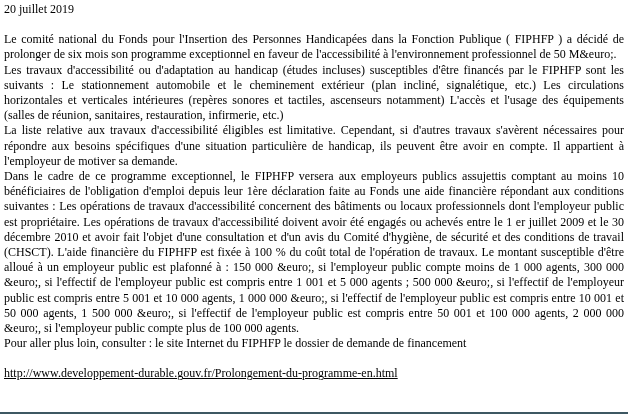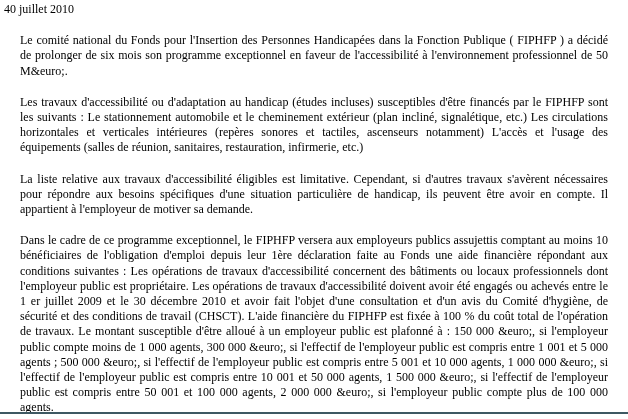--- a/index.html
+++ b/index.html
@@ -55,7 +55,7 @@
 <body>
 
 <div class="doc">
-  <p class="date">40 juillet 2010</p>
+  <p class="date">20 juillet 2019</p>
 
   <p class="body-par">Le comité national du Fonds pour l'Insertion des Personnes Handicapées dans la Fonction Publique ( FIPHFP ) a décidé de prolonger de six mois son programme exceptionnel en faveur de l'accessibilité à l'environnement professionnel de 50 M&amp;euro;.</p>
   <p class="body-par">Les travaux d'accessibilité ou d'adaptation au handicap (études incluses) susceptibles d'être financés par le FIPHFP sont les suivants : Le stationnement automobile et le cheminement extérieur (plan incliné, signalétique, etc.) Les circulations horizontales et verticales intérieures (repères sonores et tactiles, ascenseurs notamment) L'accès et l'usage des équipements (salles de réunion, sanitaires, restauration, infirmerie, etc.)</p>

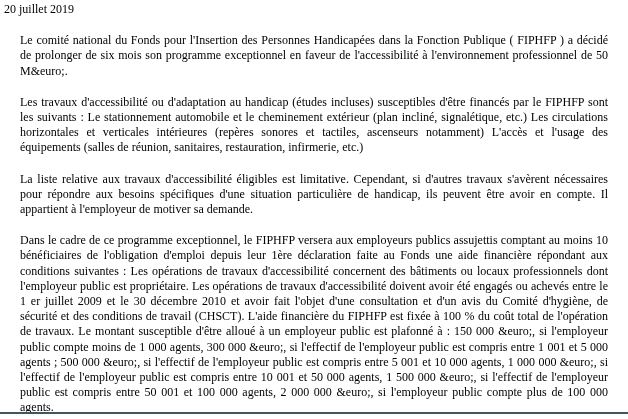--- a/index.html
+++ b/index.html
@@ -26,7 +26,7 @@
     text-align: left;
   }
   p.body-par {
-    margin: 16px;
+    margin: 0;
     text-align: justify;
     text-justify: inter-word;
   }

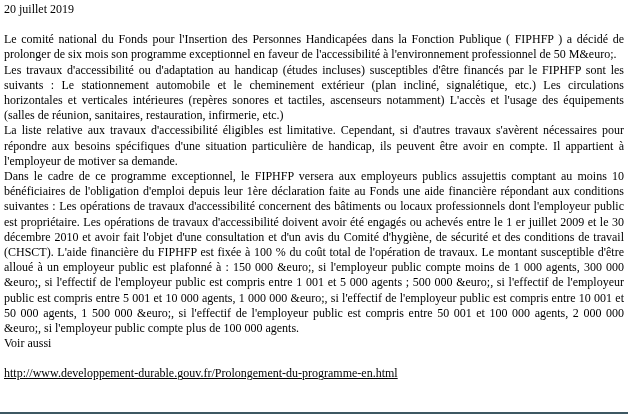--- a/index.html
+++ b/index.html
@@ -61,6 +61,7 @@
   <p class="body-par">Les travaux d'accessibilité ou d'adaptation au handicap (études incluses) susceptibles d'être financés par le FIPHFP sont les suivants : Le stationnement automobile et le cheminement extérieur (plan incliné, signalétique, etc.) Les circulations horizontales et verticales intérieures (repères sonores et tactiles, ascenseurs notamment) L'accès et l'usage des équipements (salles de réunion, sanitaires, restauration, infirmerie, etc.)</p>
   <p class="body-par">La liste relative aux travaux d'accessibilité éligibles est limitative. Cependant, si d'autres travaux s'avèrent nécessaires pour répondre aux besoins spécifiques d'une situation particulière de handicap, ils peuvent être avoir en compte. Il appartient à l'employeur de motiver sa demande.</p>
   <p class="body-par">Dans le cadre de ce programme exceptionnel, le FIPHFP versera aux employeurs publics assujettis comptant au moins 10 bénéficiaires de l'obligation d'emploi depuis leur 1ère déclaration faite au Fonds une aide financière répondant aux conditions suivantes : Les opérations de travaux d'accessibilité concernent des bâtiments ou locaux professionnels dont l'employeur public est propriétaire. Les opérations de travaux d'accessibilité doivent avoir été engagés ou achevés entre le 1 er juillet 2009 et le 30 décembre 2010 et avoir fait l'objet d'une consultation et d'un avis du Comité d'hygiène, de sécurité et des conditions de travail (CHSCT). L'aide financière du FIPHFP est fixée à 100 % du coût total de l'opération de travaux. Le montant susceptible d'être alloué à un employeur public est plafonné à : 150 000 &amp;euro;, si l'employeur public compte moins de 1 000 agents, 300 000 &amp;euro;, si l'effectif de l'employeur public est compris entre 1 001 et 5 000 agents ; 500 000 &amp;euro;, si l'effectif de l'employeur public est compris entre 5 001 et 10 000 agents, 1 000 000 &amp;euro;, si l'effectif de l'employeur public est compris entre 10 001 et 50 000 agents, 1 500 000 &amp;euro;, si l'effectif de l'employeur public est compris entre 50 001 et 100 000 agents, 2 000 000 &amp;euro;, si l'employeur public compte plus de 100 000 agents.</p>
+  <p class="body-par single-line">Pour aller plus loin, consulter : le site Internet du FIPHFP le dossier de demande de financement</p>
   <p class="body-par single-line">Voir aussi</p>
 
   <p class="url-line"><a>http://www.developpement-durable.gouv.fr/Prolongement-du-programme-en.html</a></p>

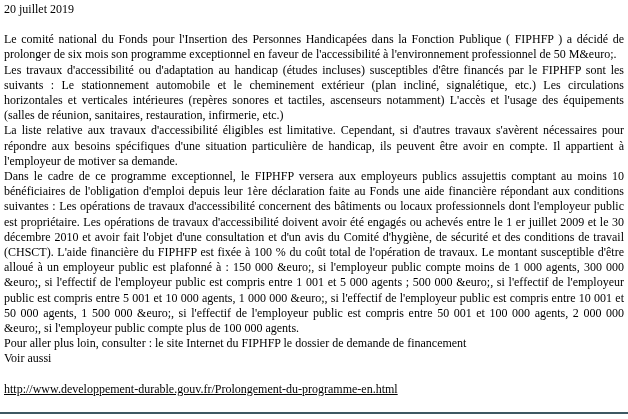--- a/index.html
+++ b/index.html
@@ -62,7 +62,6 @@
   <p class="body-par">La liste relative aux travaux d'accessibilité éligibles est limitative. Cependant, si d'autres travaux s'avèrent nécessaires pour répondre aux besoins spécifiques d'une situation particulière de handicap, ils peuvent être avoir en compte. Il appartient à l'employeur de motiver sa demande.</p>
   <p class="body-par">Dans le cadre de ce programme exceptionnel, le FIPHFP versera aux employeurs publics assujettis comptant au moins 10 bénéficiaires de l'obligation d'emploi depuis leur 1ère déclaration faite au Fonds une aide financière répondant aux conditions suivantes : Les opérations de travaux d'accessibilité concernent des bâtiments ou locaux professionnels dont l'employeur public est propriétaire. Les opérations de travaux d'accessibilité doivent avoir été engagés ou achevés entre le 1 er juillet 2009 et le 30 décembre 2010 et avoir fait l'objet d'une consultation et d'un avis du Comité d'hygiène, de sécurité et des conditions de travail (CHSCT). L'aide financière du FIPHFP est fixée à 100 % du coût total de l'opération de travaux. Le montant susceptible d'être alloué à un employeur public est plafonné à : 150 000 &amp;euro;, si l'employeur public compte moins de 1 000 agents, 300 000 &amp;euro;, si l'effectif de l'employeur public est compris entre 1 001 et 5 000 agents ; 500 000 &amp;euro;, si l'effectif de l'employeur public est compris entre 5 001 et 10 000 agents, 1 000 000 &amp;euro;, si l'effectif de l'employeur public est compris entre 10 001 et 50 000 agents, 1 500 000 &amp;euro;, si l'effectif de l'employeur public est compris entre 50 001 et 100 000 agents, 2 000 000 &amp;euro;, si l'employeur public compte plus de 100 000 agents.</p>
   <p class="body-par single-line">Pour aller plus loin, consulter : le site Internet du FIPHFP le dossier de demande de financement</p>
-  <p class="body-par single-line">Voir aussi</p>
 
   <p class="url-line"><a>http://www.developpement-durable.gouv.fr/Prolongement-du-programme-en.html</a></p>
 </div>

